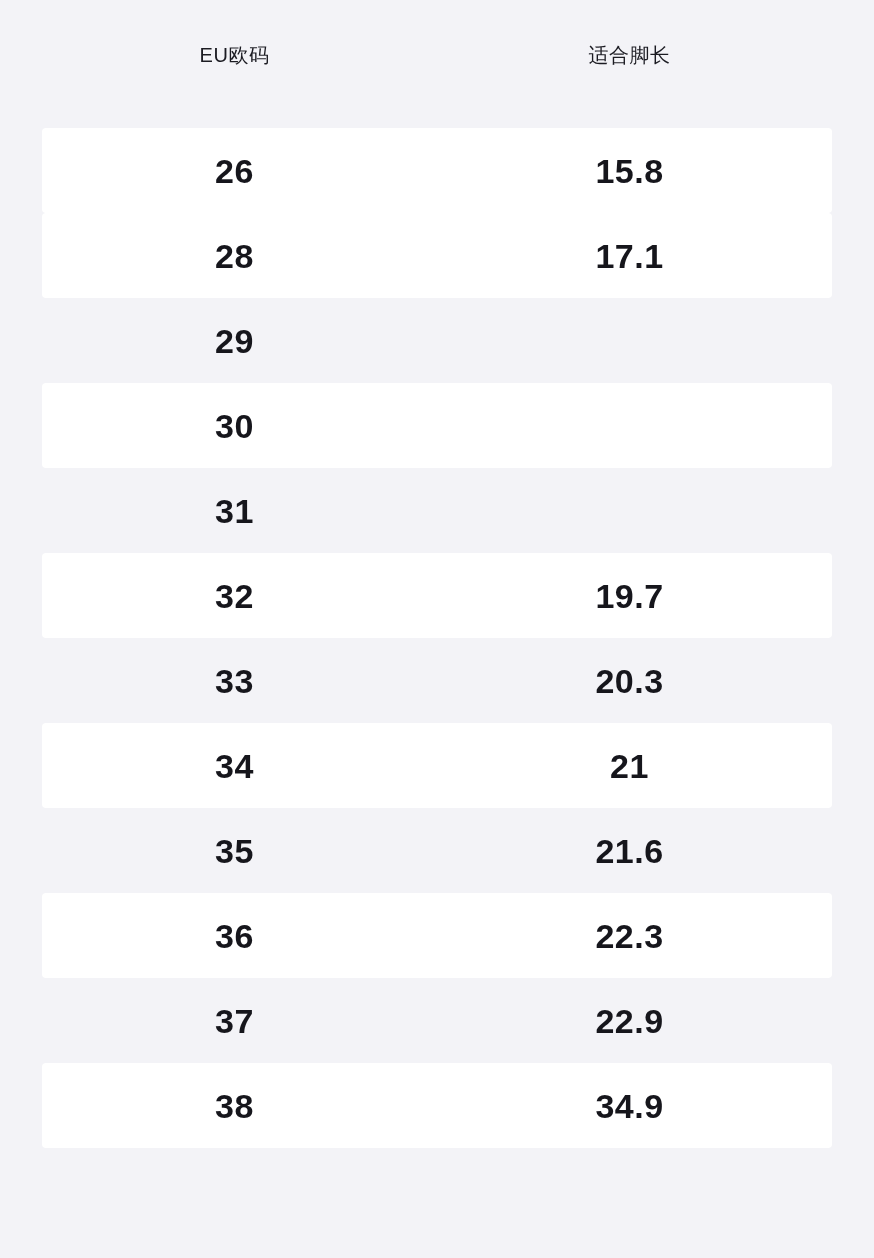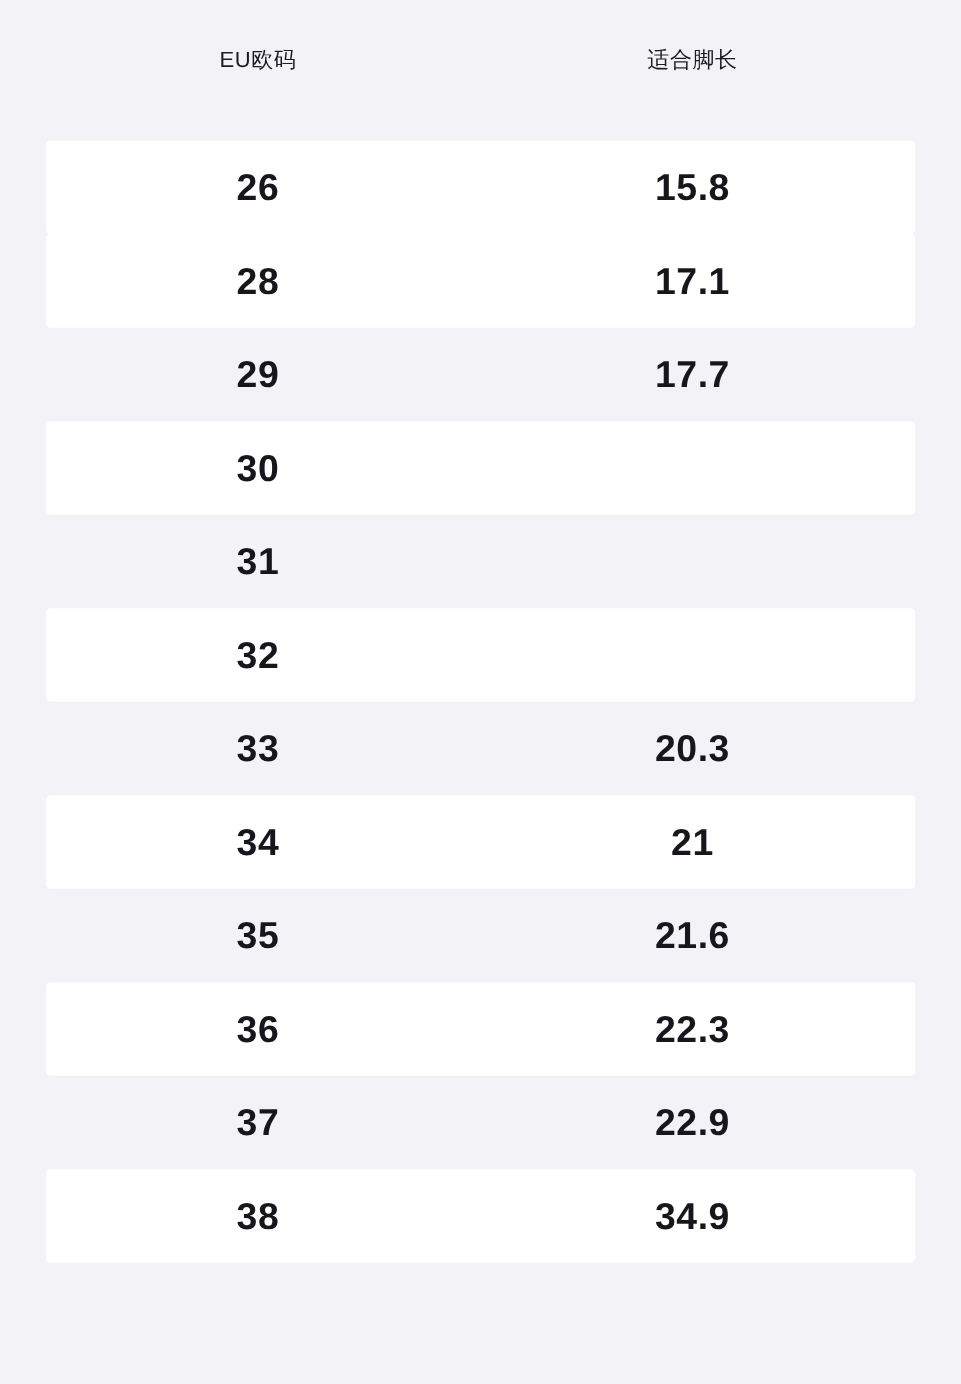--- a/index.html
+++ b/index.html
@@ -128,9 +128,6 @@
         <div class="cell cell-size">
           <span class="cell-value">29</span>
         </div>
-        <div class="cell cell-length">
-          <span class="cell-value">17.7</span>
-        </div>
       </div>
       <div class="chart-row row-odd">
         <div class="cell cell-size">

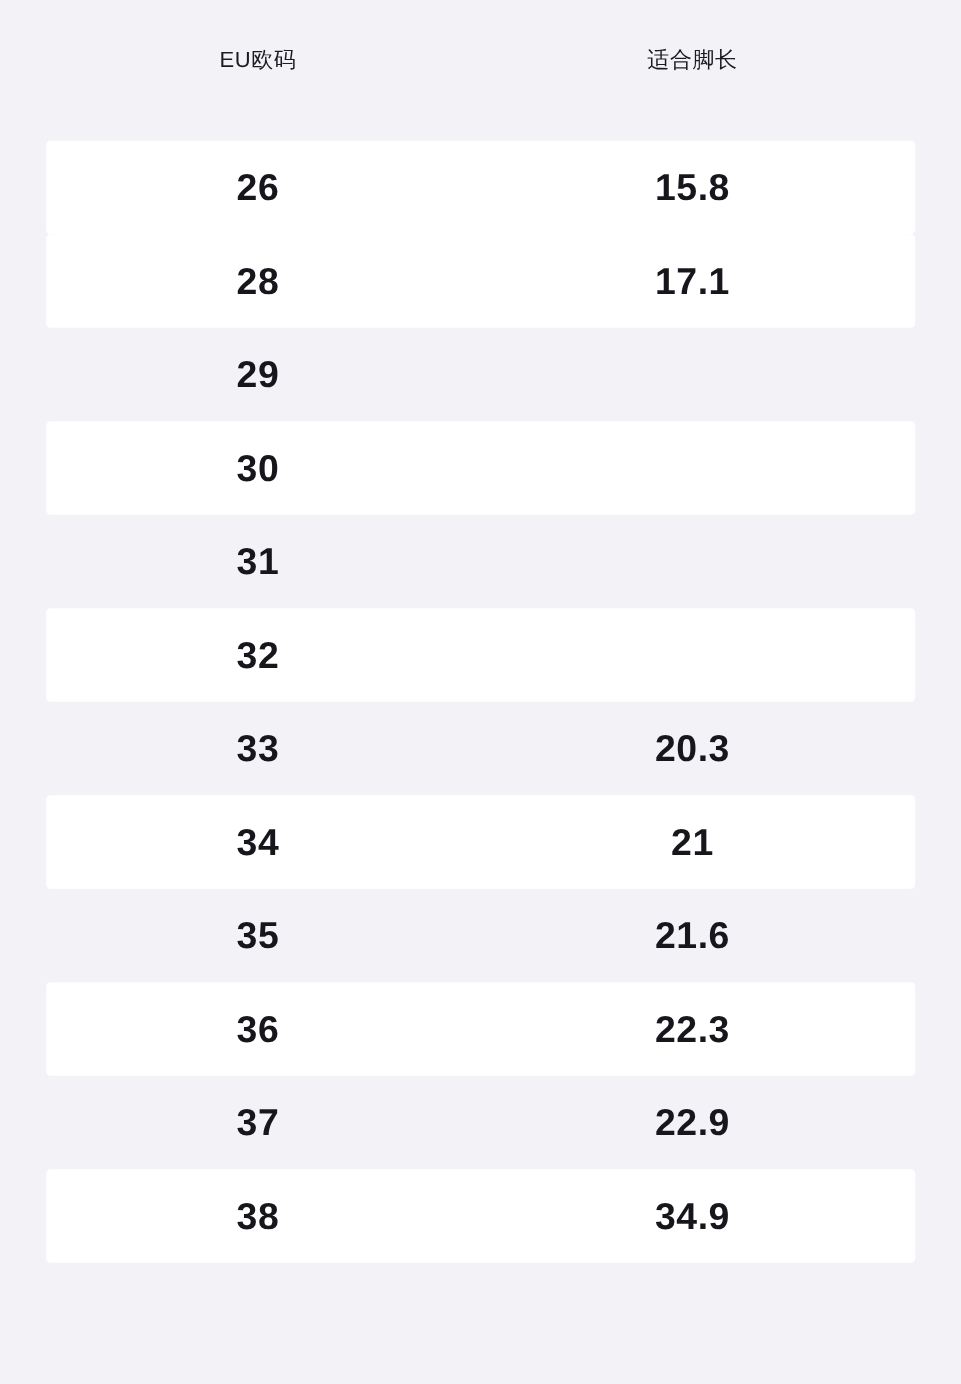--- a/index.html
+++ b/index.html
@@ -143,6 +143,9 @@
         <div class="cell cell-size">
           <span class="cell-value">32</span>
         </div>
+        <div class="cell cell-length">
+          <span class="cell-value">19.7</span>
+        </div>
       </div>
       <div class="chart-row row-even">
         <div class="cell cell-size">

